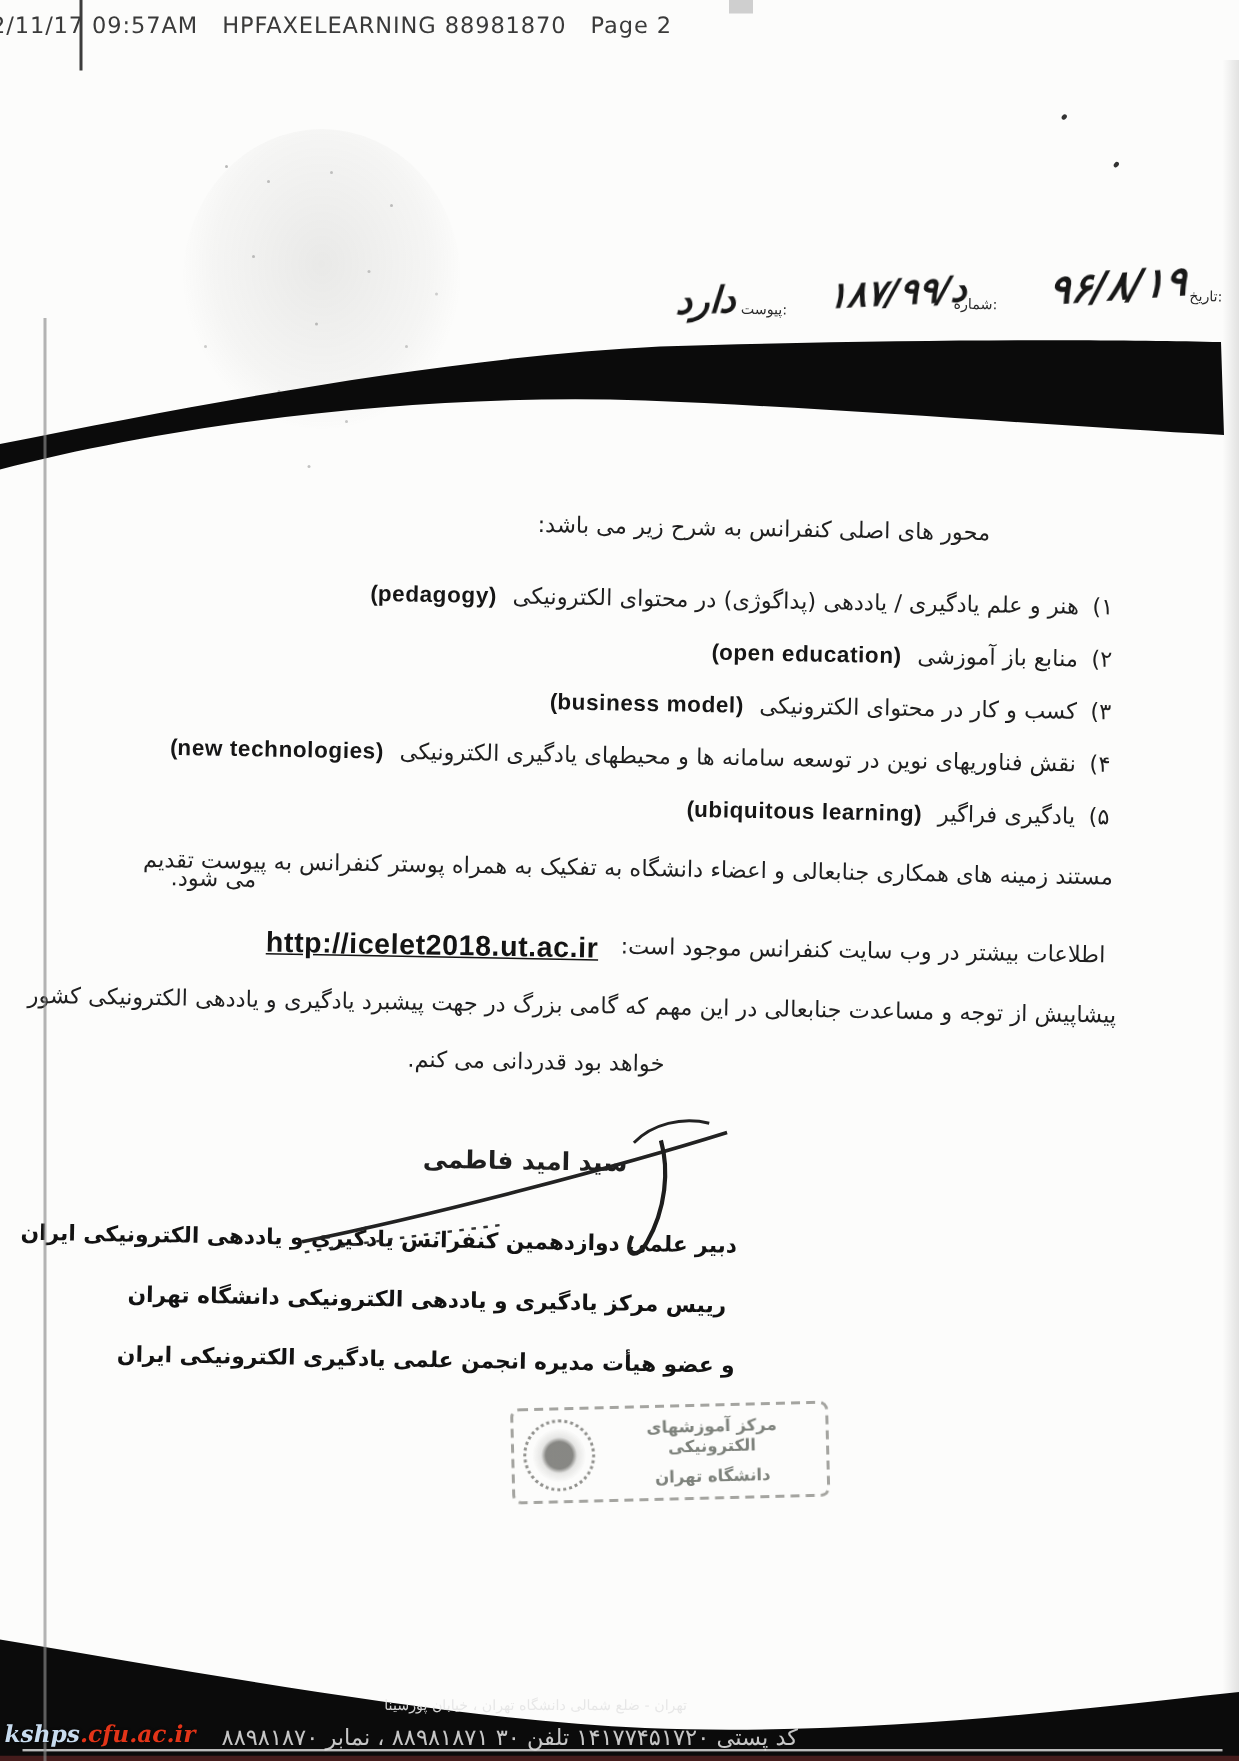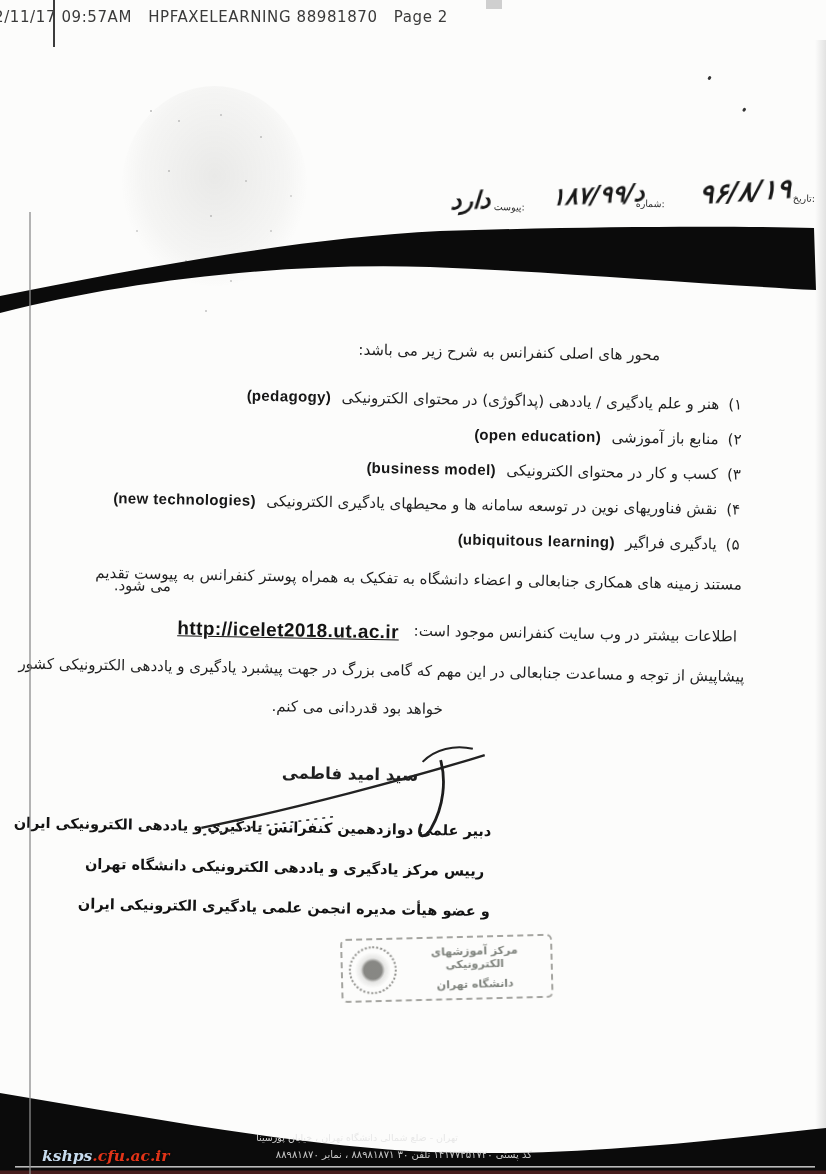--- a/index.html
+++ b/index.html
@@ -84,7 +84,7 @@
   .footer-line2{right:294px;top:1149px;font-size:10px;color:#e0e0e0;direction:rtl;white-space:nowrap;letter-spacing:1.6px;z-index:25;opacity:.88;}
   .watermark{left:3px;top:1146px;z-index:50;font-family:"DejaVu Serif",serif;font-style:italic;font-weight:700;font-size:15.5px;white-space:nowrap;
     text-shadow:0 0 2px rgba(0,0,0,.55);}
-  .wm-name{color:#c8dcef;margin-left:39px;}
+  .wm-name{color:#c8dcef;}
   .wm-domain{color:#e23418;}
 </style>
 </head>

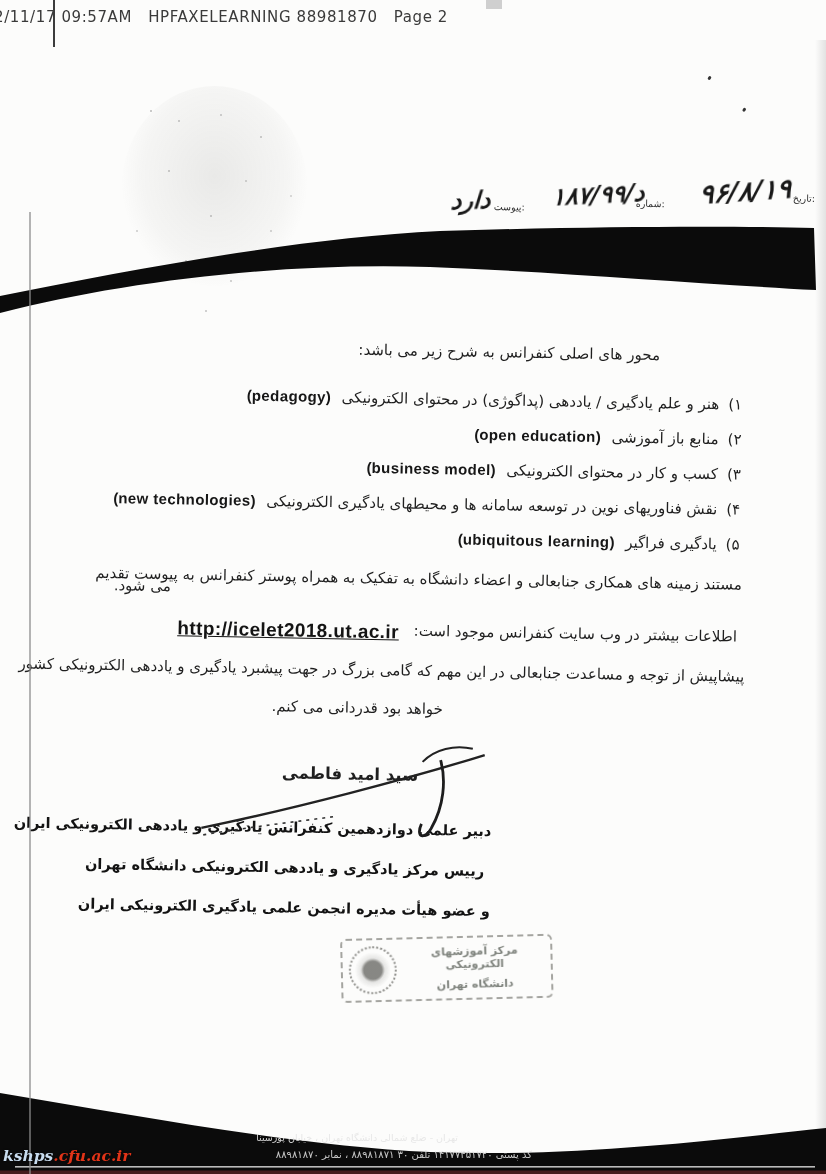--- a/index.html
+++ b/index.html
@@ -81,7 +81,7 @@
   .band-top{left:0;top:220px;z-index:4;}
   .band-bottom{left:0;top:1090px;z-index:20;}
   .footer-line1{right:368px;top:1132px;font-size:9.5px;color:#e6e6e6;direction:rtl;white-space:nowrap;letter-spacing:1px;z-index:25;opacity:.92;}
-  .footer-line2{right:294px;top:1149px;font-size:10px;color:#e0e0e0;direction:rtl;white-space:nowrap;letter-spacing:1.6px;z-index:25;opacity:.88;}
+  .footer-line2{right:294px;top:1149px;font-size:15px;color:#e0e0e0;direction:rtl;white-space:nowrap;letter-spacing:1.6px;z-index:25;opacity:.88;}
   .watermark{left:3px;top:1146px;z-index:50;font-family:"DejaVu Serif",serif;font-style:italic;font-weight:700;font-size:15.5px;white-space:nowrap;
     text-shadow:0 0 2px rgba(0,0,0,.55);}
   .wm-name{color:#c8dcef;}

